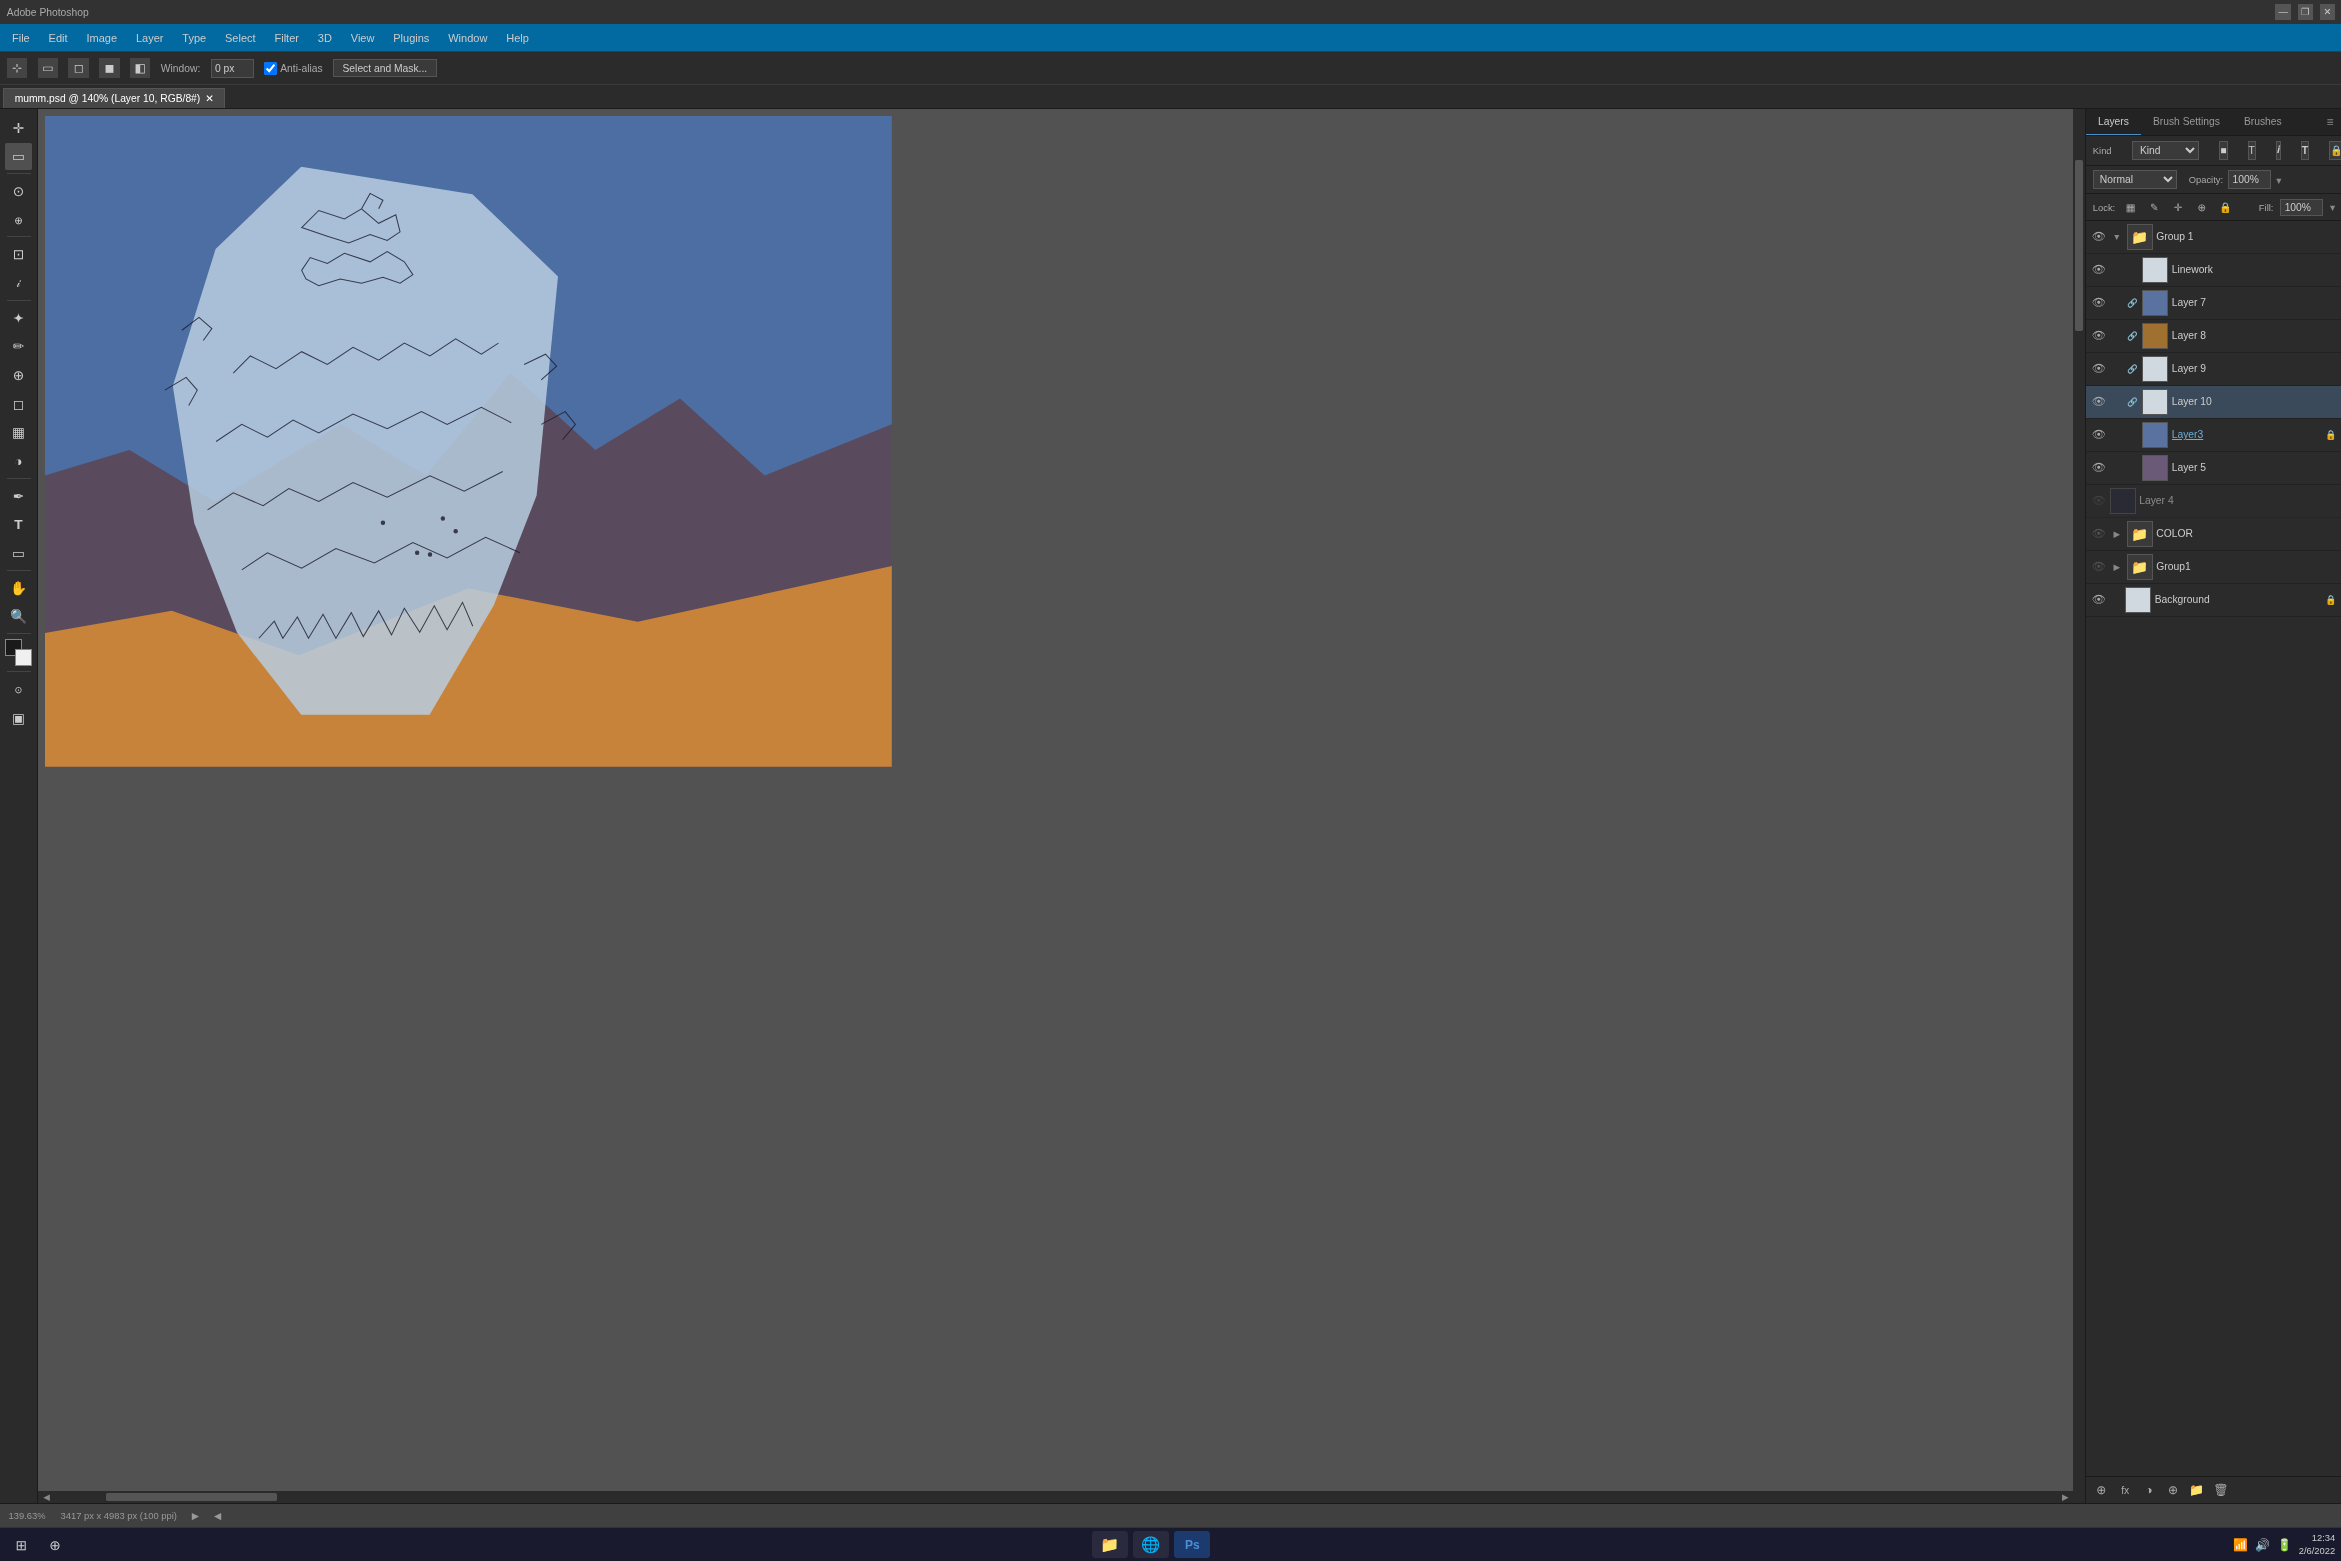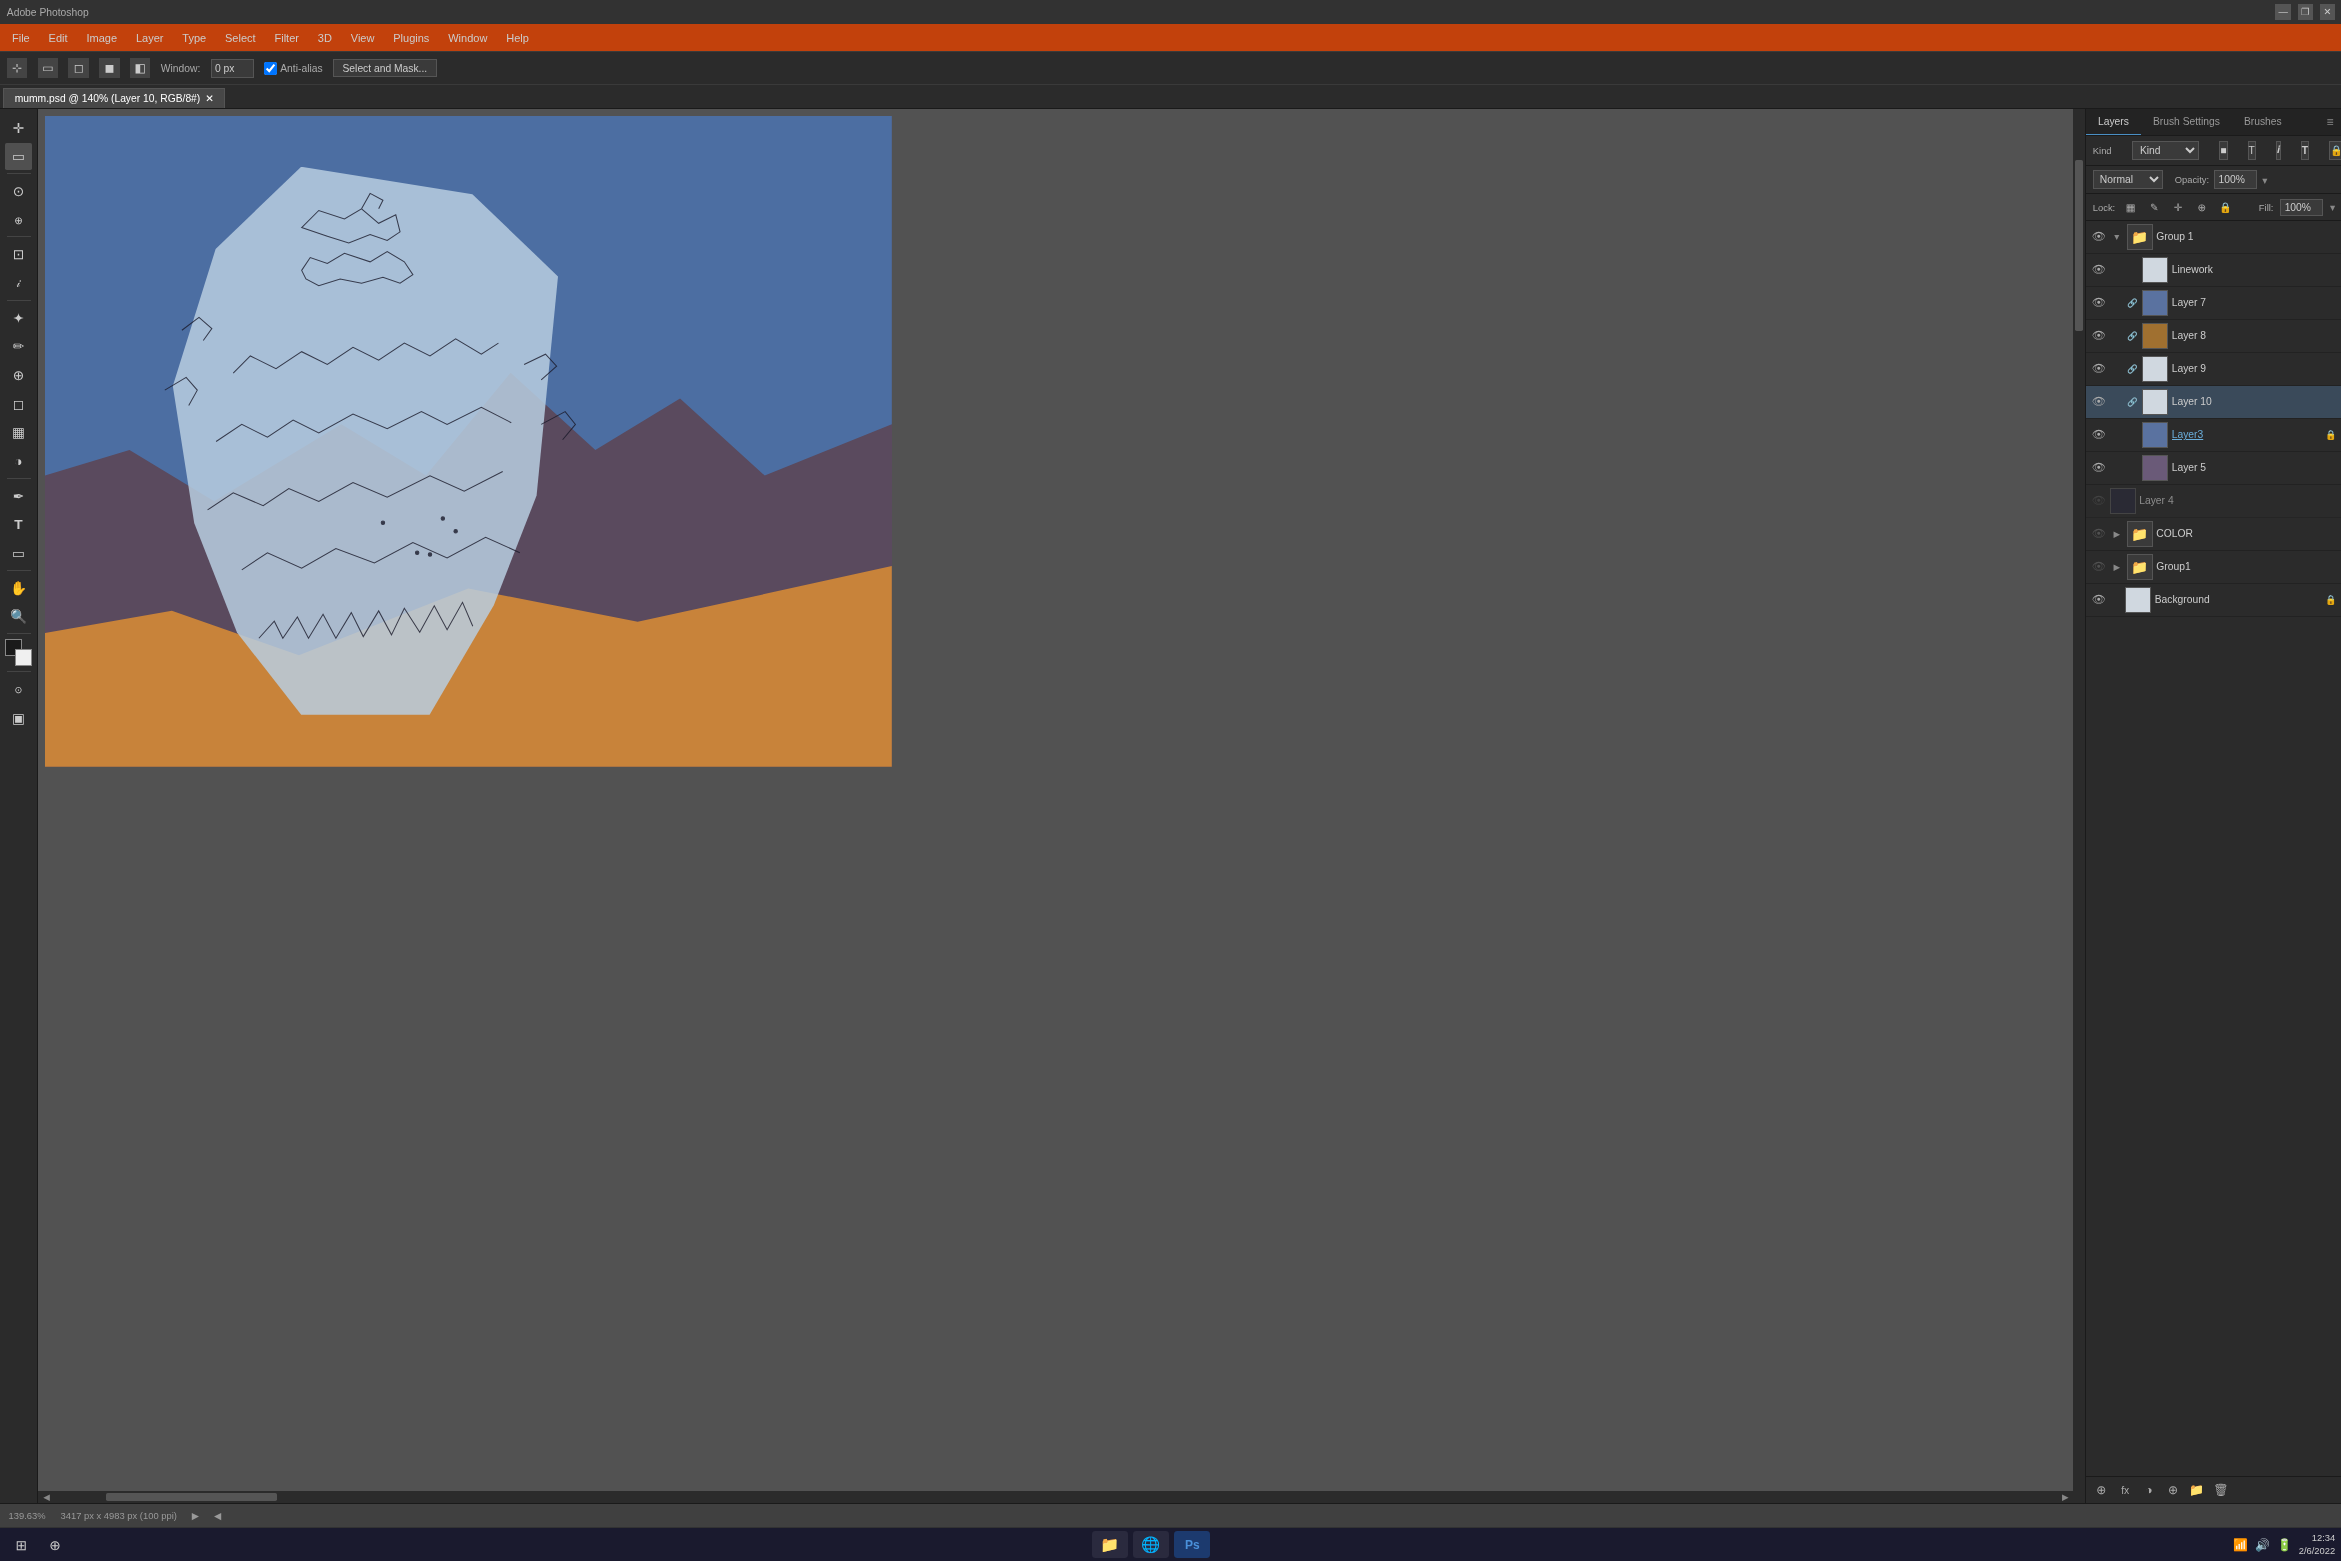--- a/index.html
+++ b/index.html
@@ -44,7 +44,7 @@
     #menu-bar {
       width: 100%;
       height: 27px;
-      background: #c2410c;
+      background: #0369a1;
       display: flex;
       align-items: center;
       padding: 0 3.4px;

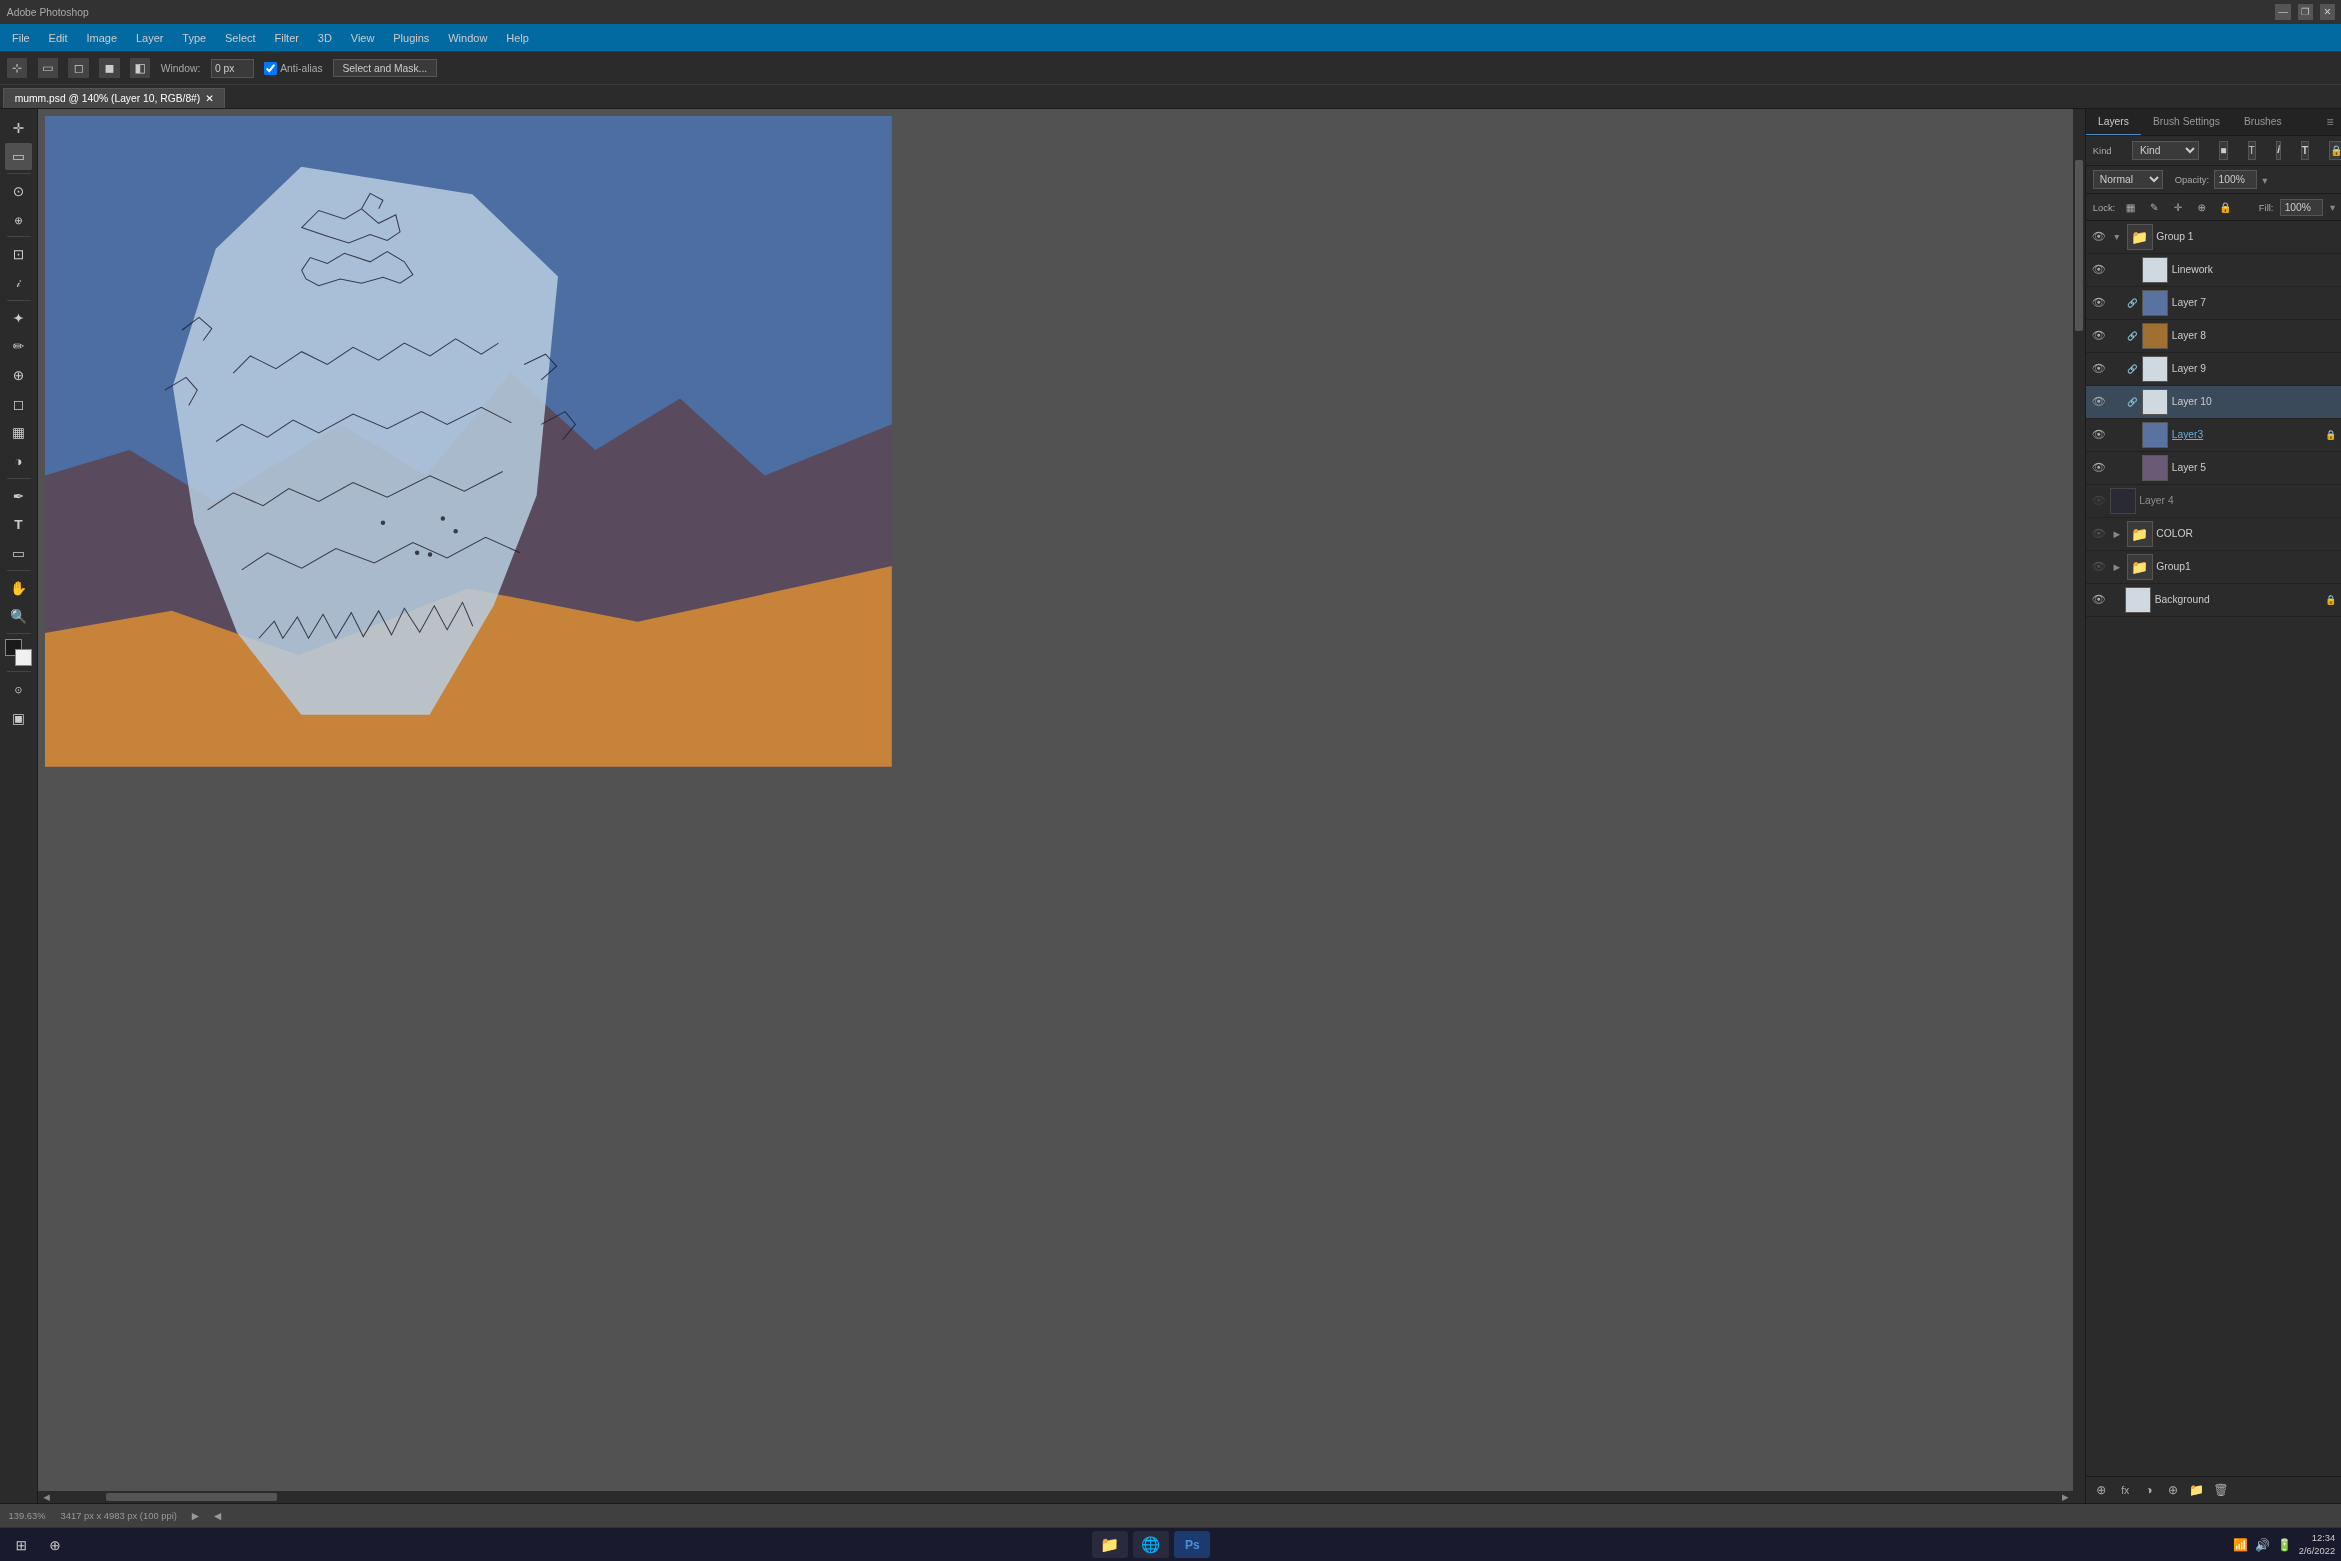--- a/index.html
+++ b/index.html
@@ -316,7 +316,7 @@
       height: 19px;
       font-size: 10.3px;
       padding: 0 2px;
-      width: 70px;
+      width: 84px;
     }
     .opacity-label {
       font-size: 9.4px;

